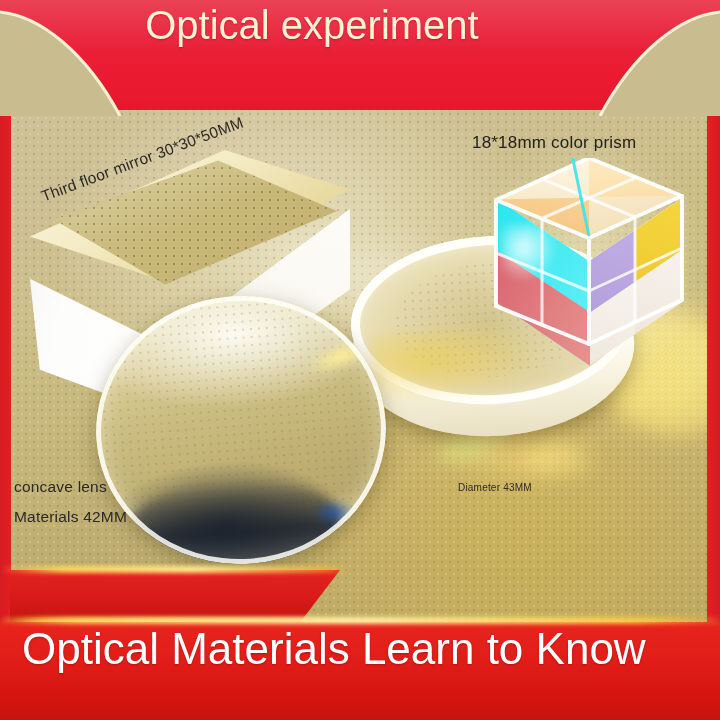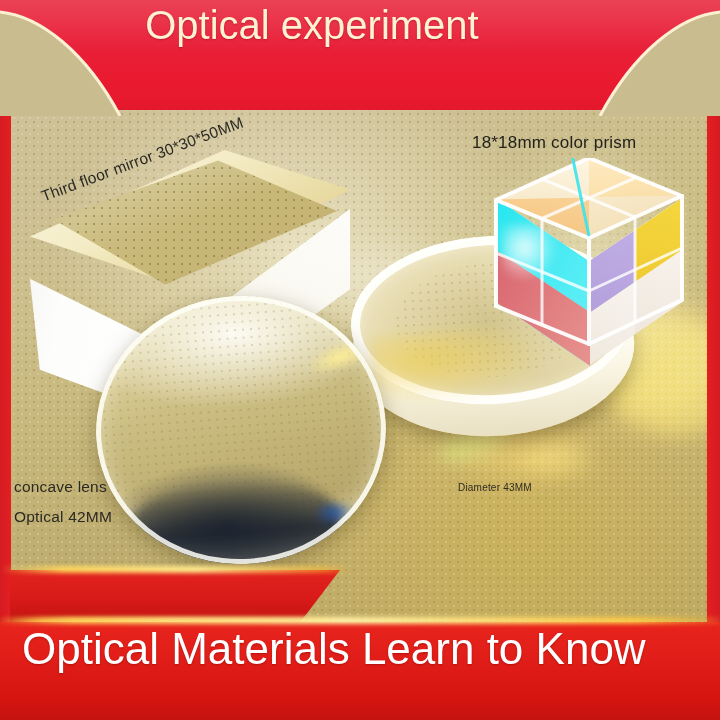--- a/index.html
+++ b/index.html
@@ -395,7 +395,7 @@
   <div class="label lbl-mirror">Third floor mirror 30*30*50MM</div>
   <div class="label lbl-prism">18*18mm color prism</div>
   <div class="label lbl-biconvex">concave lens</div>
-  <div class="label lbl-biconvex2">Optical 42MM</div>
+  <div class="label lbl-biconvex2">Materials 42MM</div>
   <div class="label lbl-dcc2">Diameter 43MM</div>
 
   <div class="topbar">

